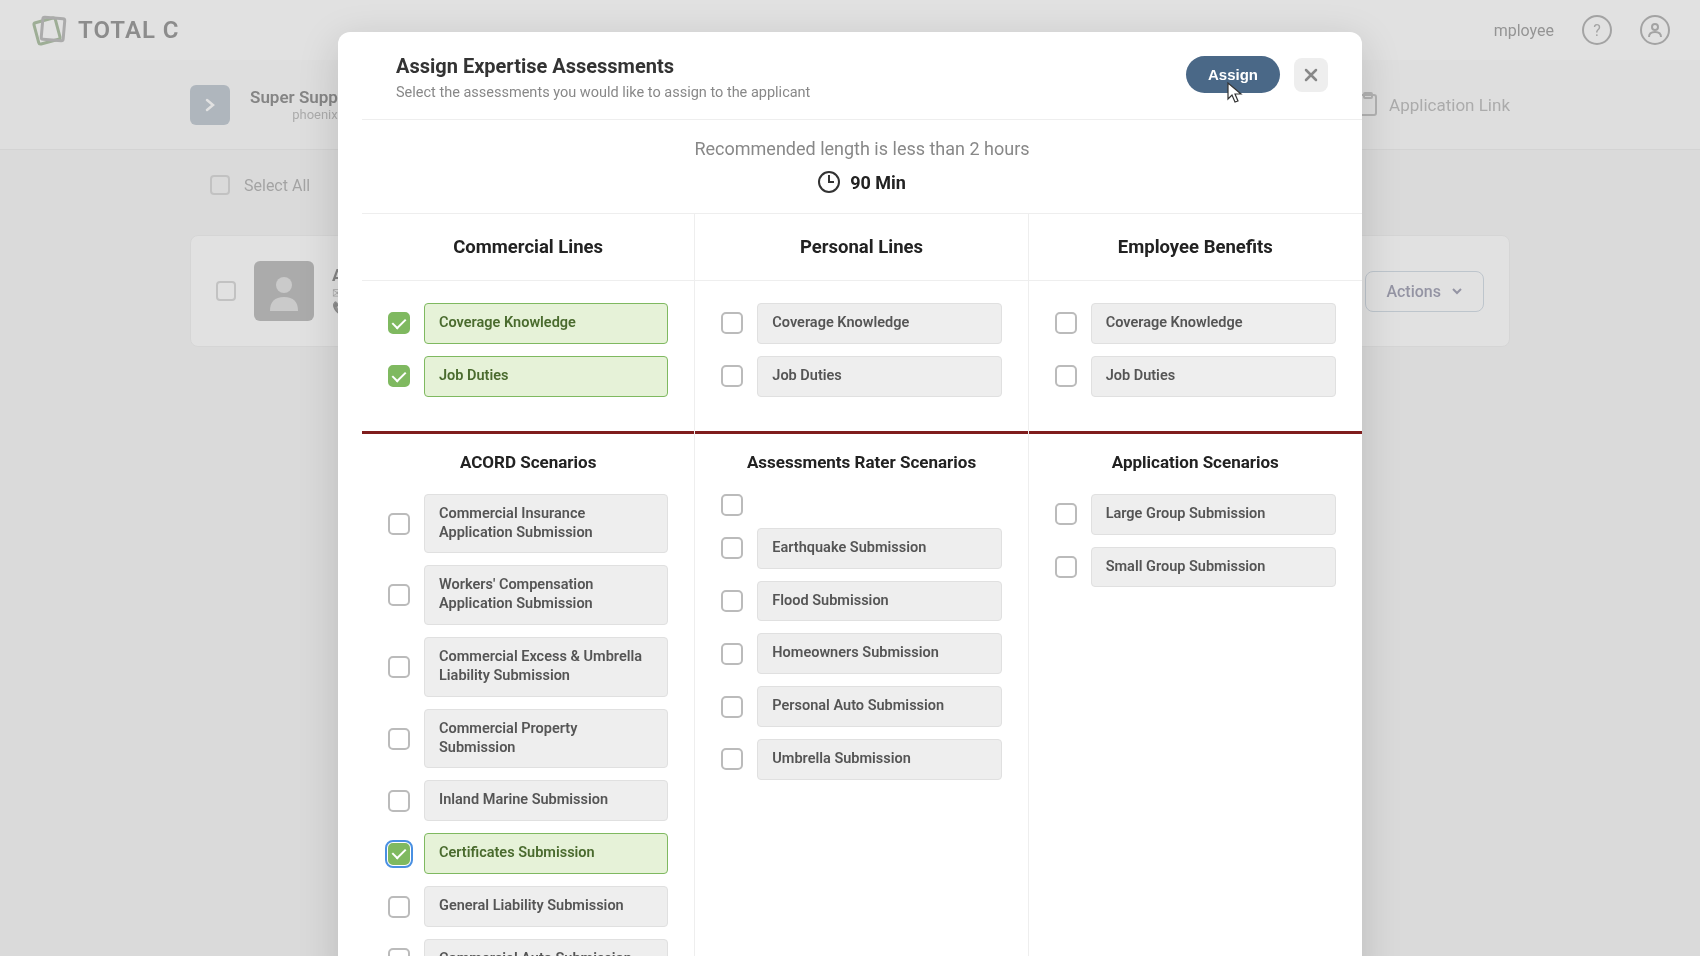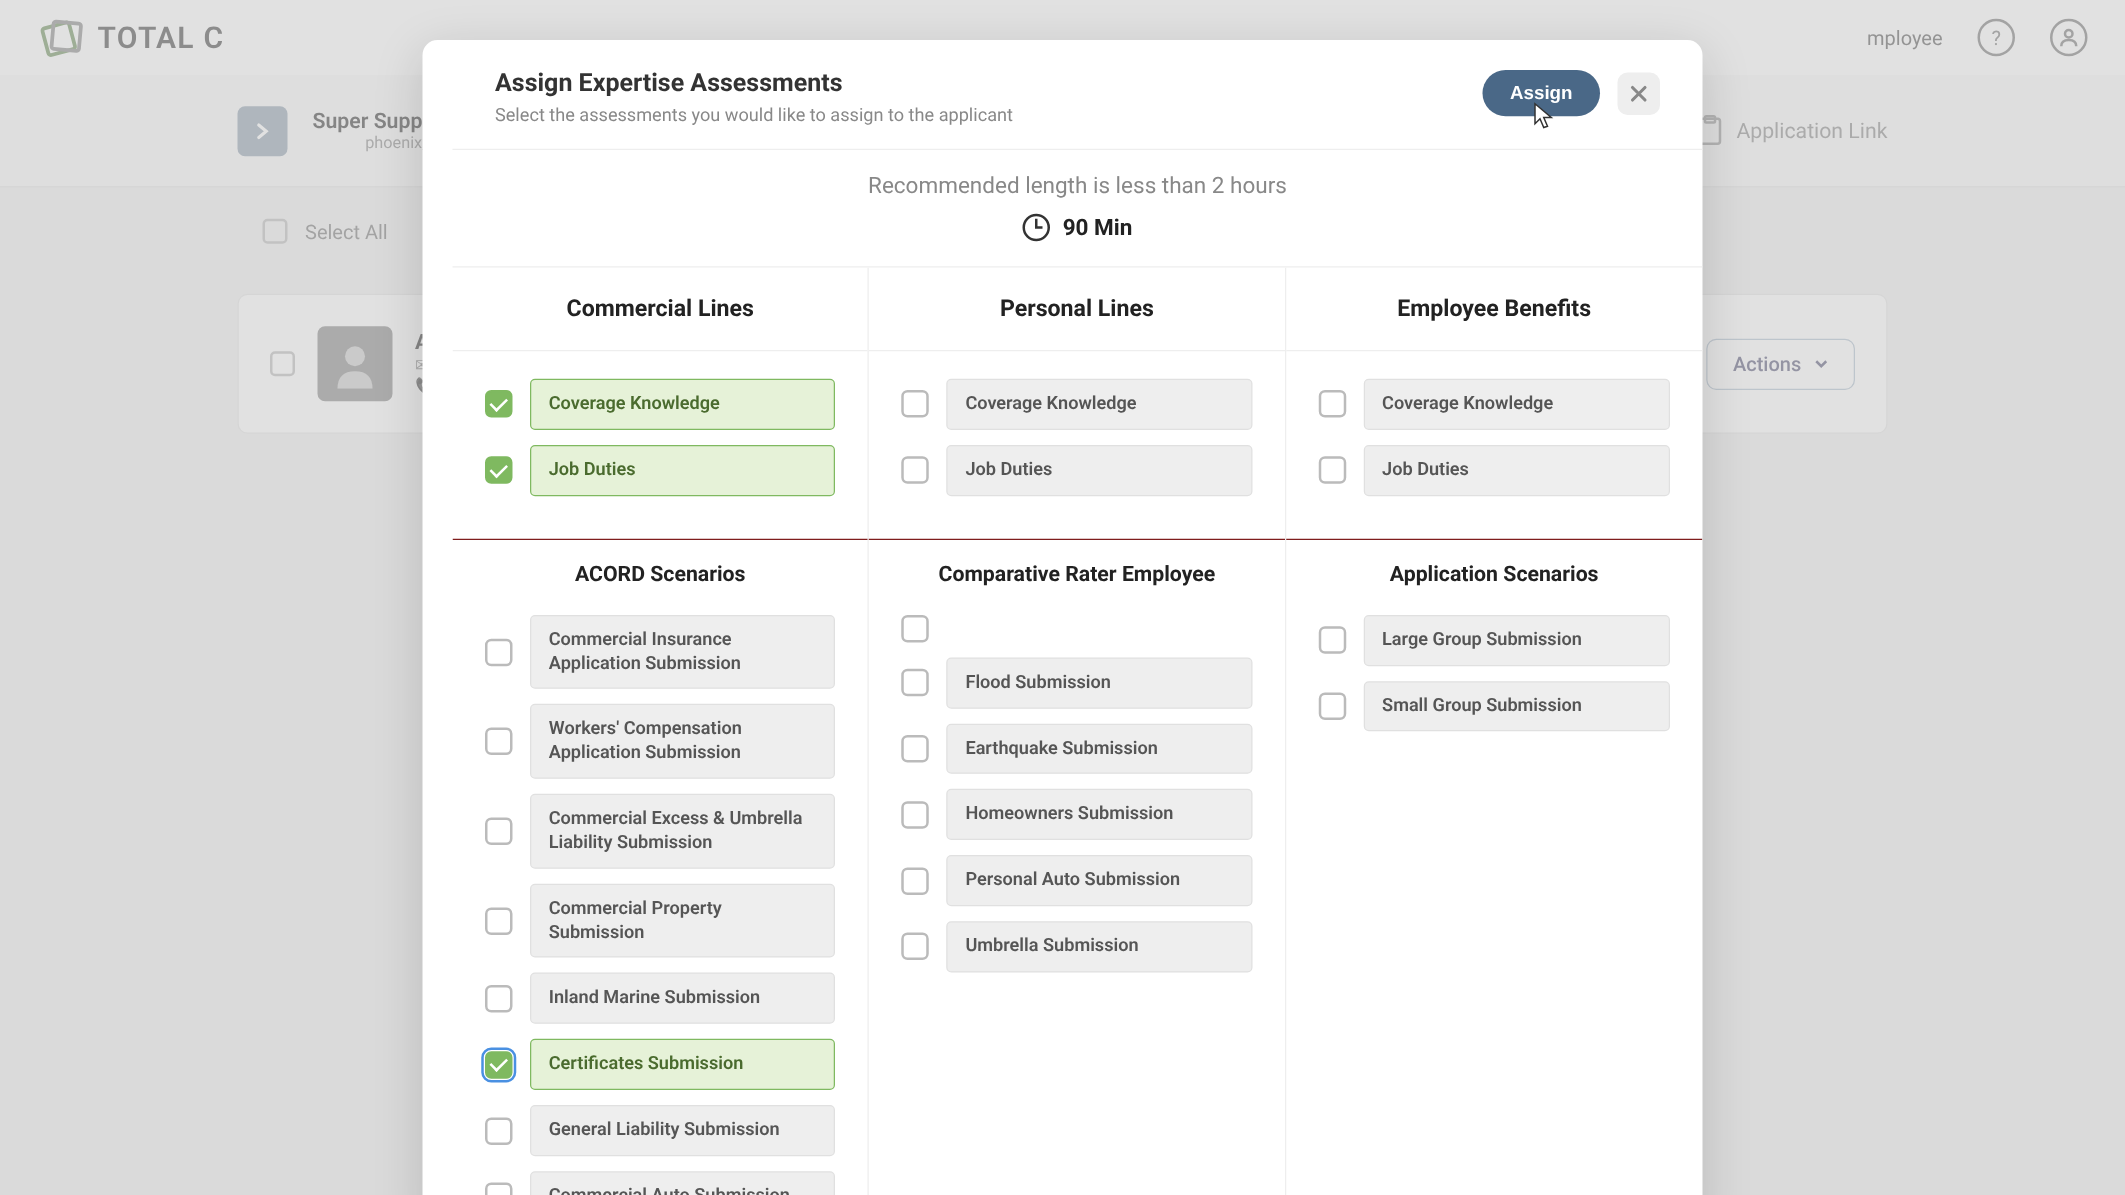--- a/index.html
+++ b/index.html
@@ -227,7 +227,7 @@
   font-weight:700;
   color:#222;
   padding: 18px 0 14px 0;
-  border-top: 1px solid #7f1d1d;
+  border-top: 3px solid #7f1d1d;
 }
 .option-row {
   display:flex;

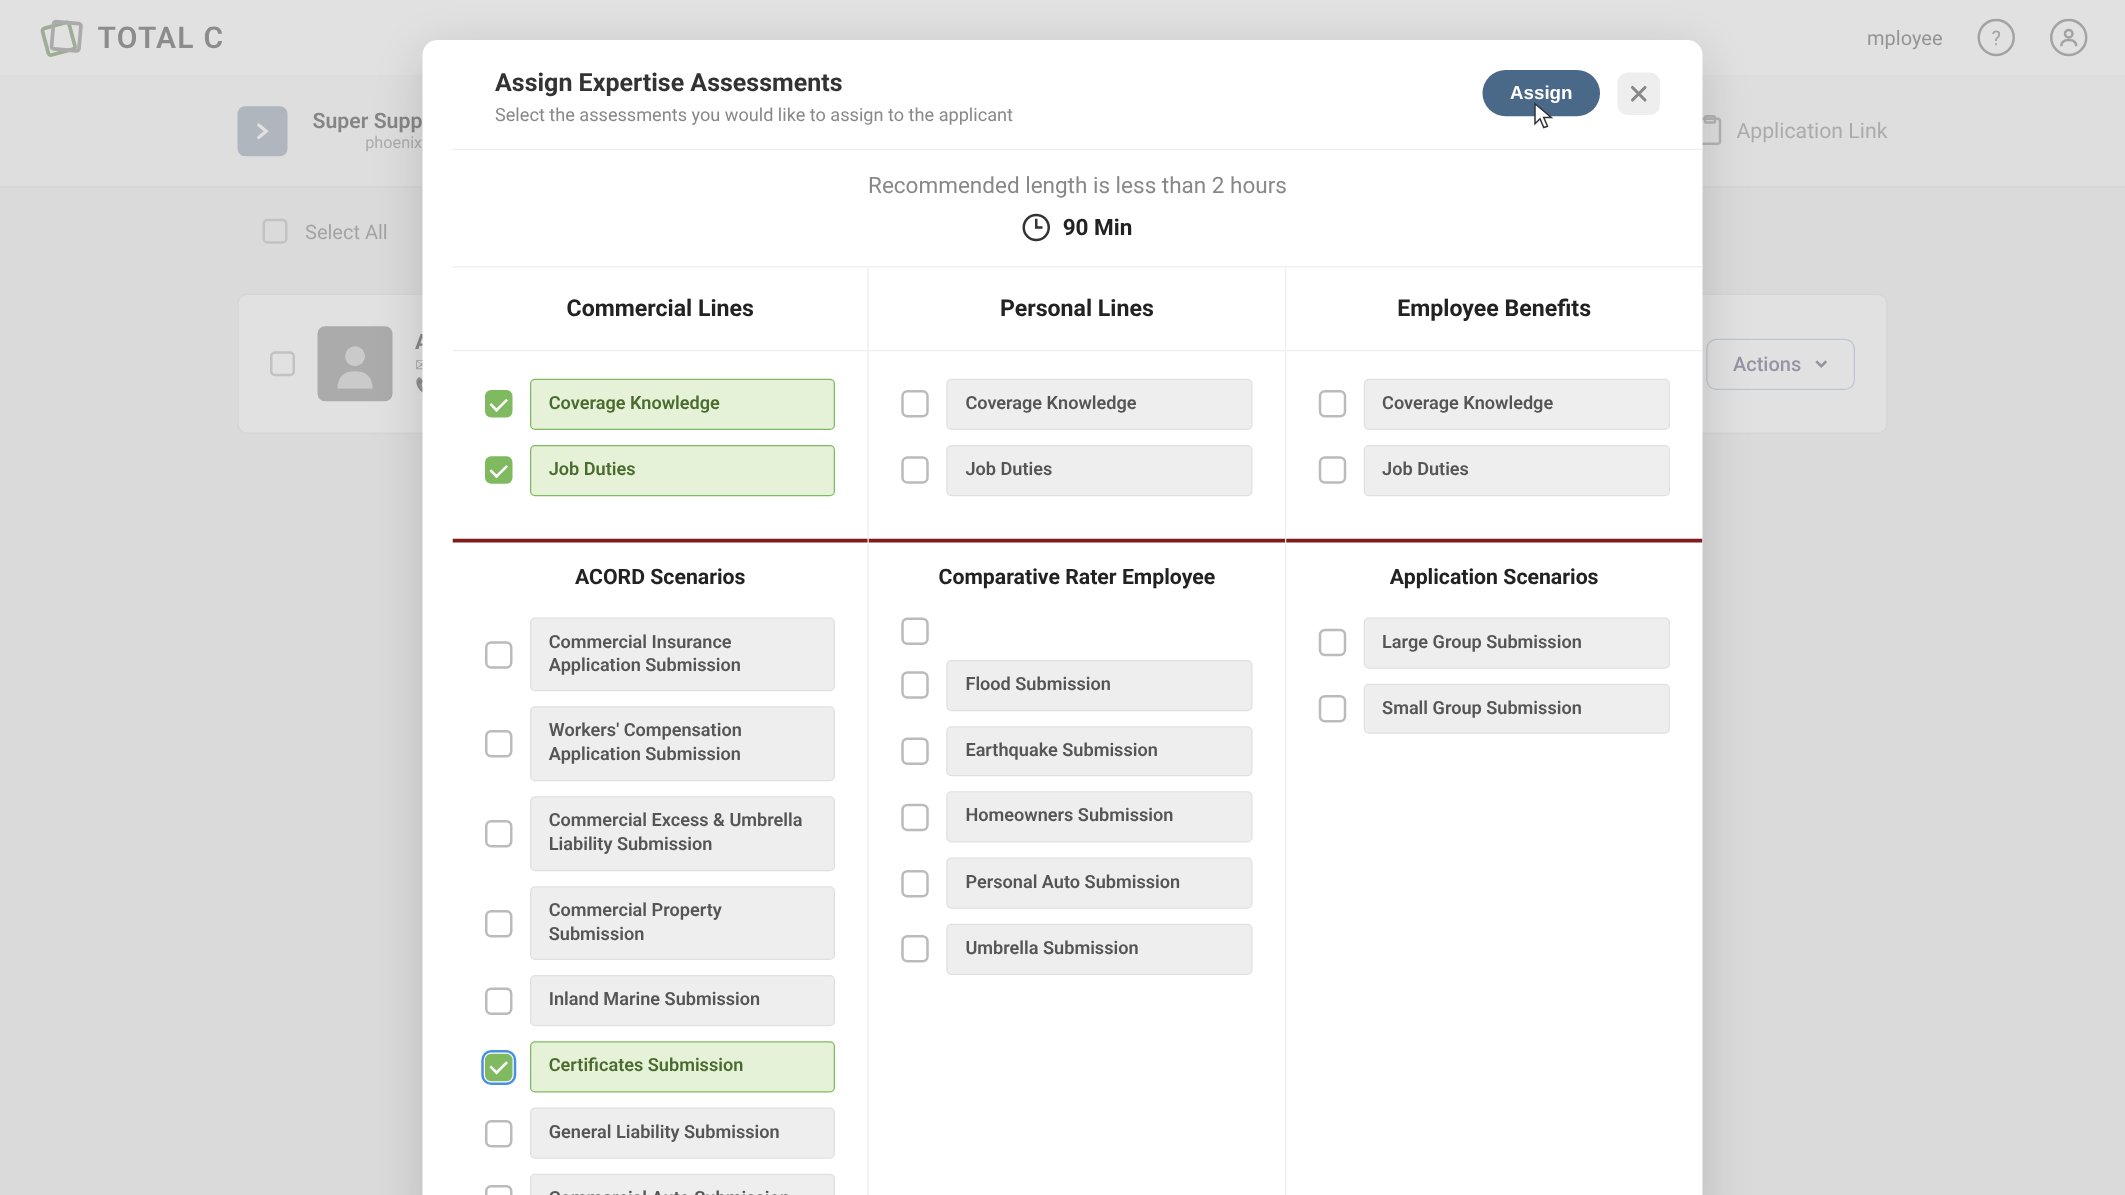--- a/index.html
+++ b/index.html
@@ -437,7 +437,7 @@
               <div class="option-label">Job Duties</div>
             </div>
           </div>
-          <div class="section-title">Comparative Rater Employee</div>
+          <div class="section-title">Assessments Rater Scenarios</div>
           <div class="col-body" style="padding-top: 8px;">
             <div class="option-row">
               <div class="chk"></div>

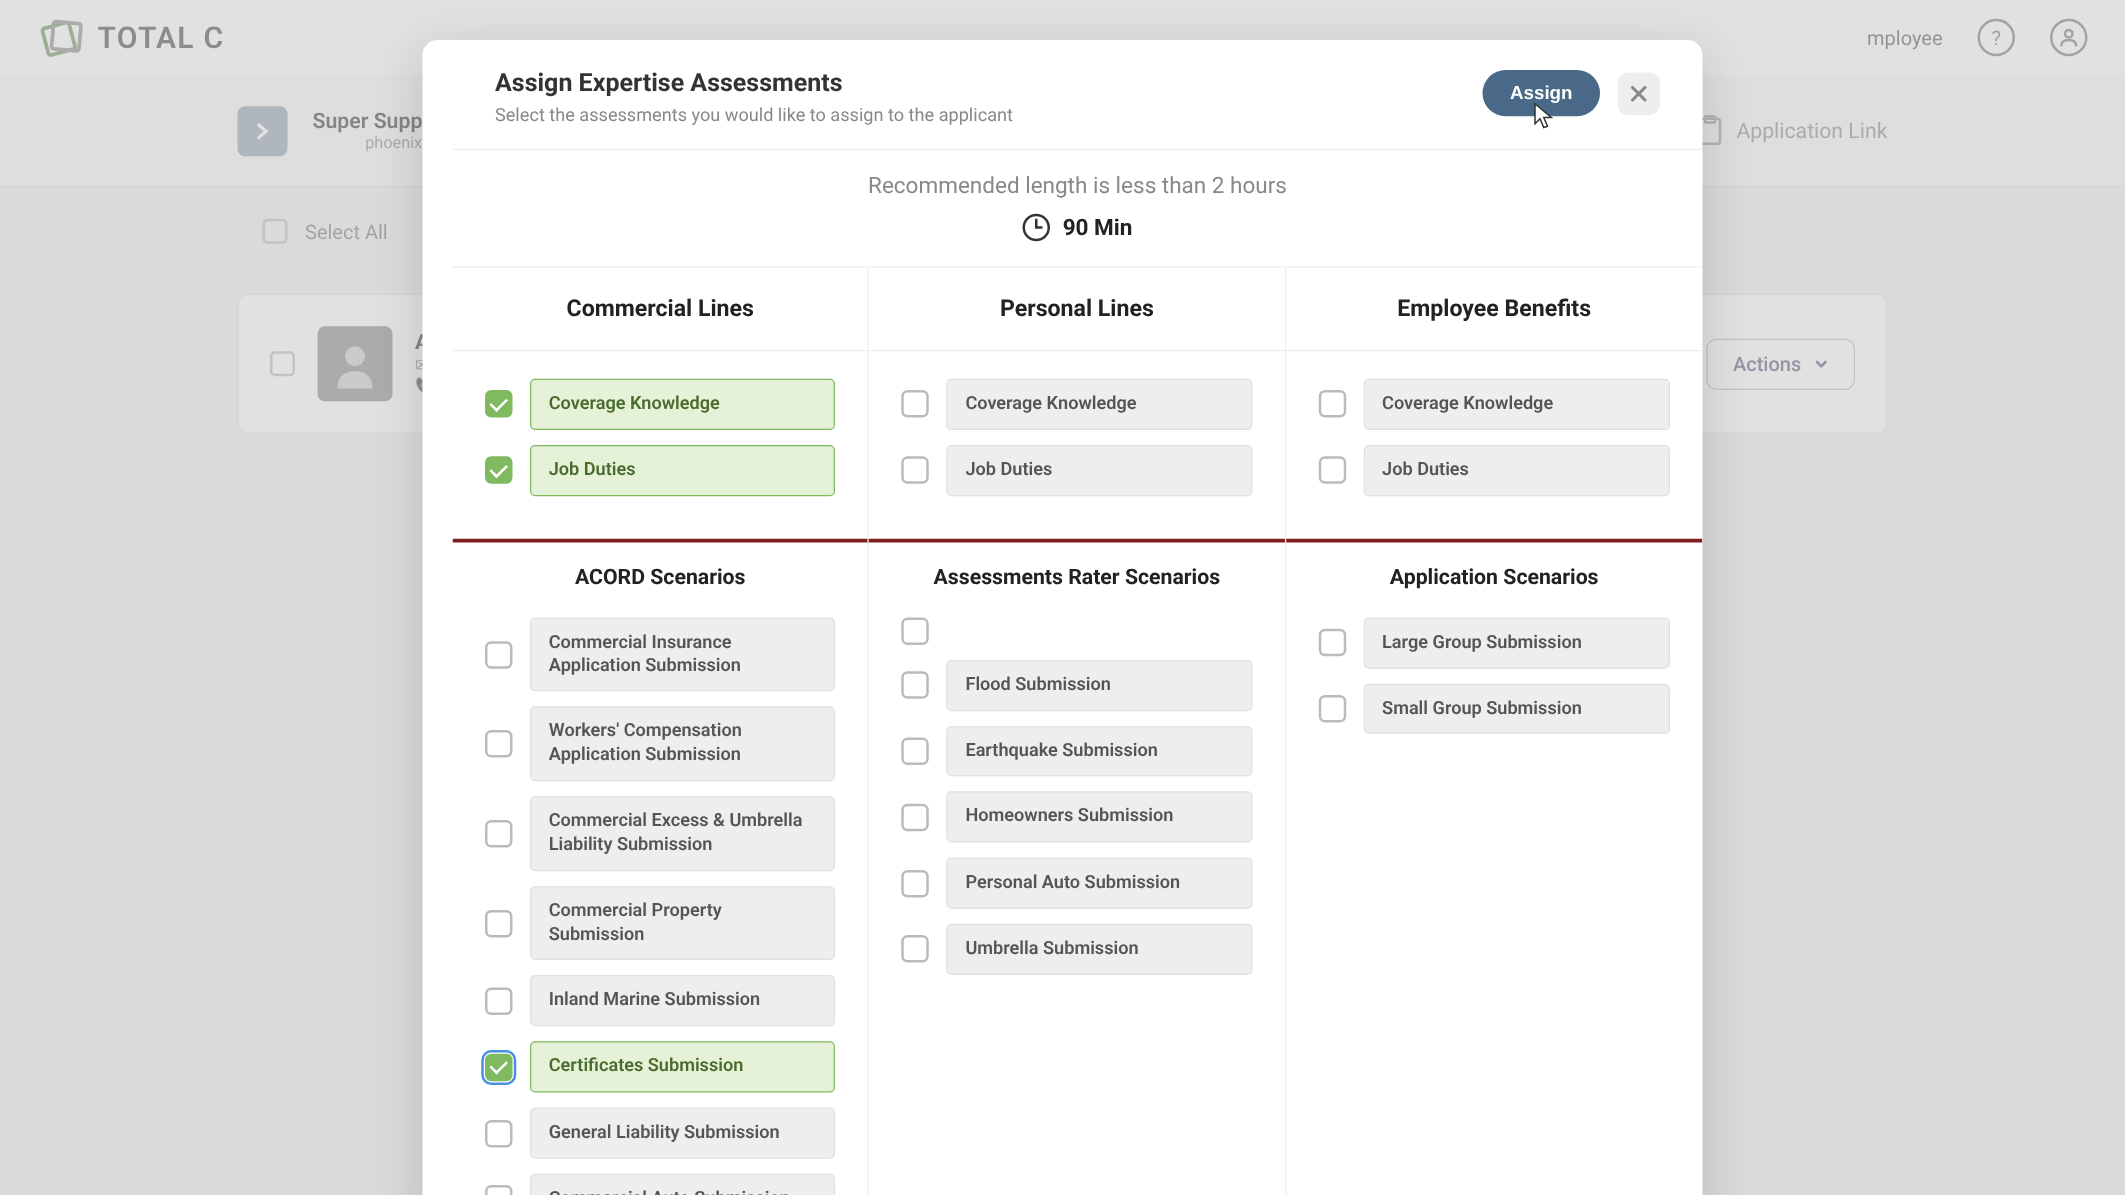--- a/index.html
+++ b/index.html
@@ -444,11 +444,11 @@
             </div>
             <div class="option-row">
               <div class="chk"></div>
+              <div class="option-label">Earthquake Submission</div>
+            </div>
+            <div class="option-row">
+              <div class="chk"></div>
               <div class="option-label">Flood Submission</div>
-            </div>
-            <div class="option-row">
-              <div class="chk"></div>
-              <div class="option-label">Earthquake Submission</div>
             </div>
             <div class="option-row">
               <div class="chk"></div>

